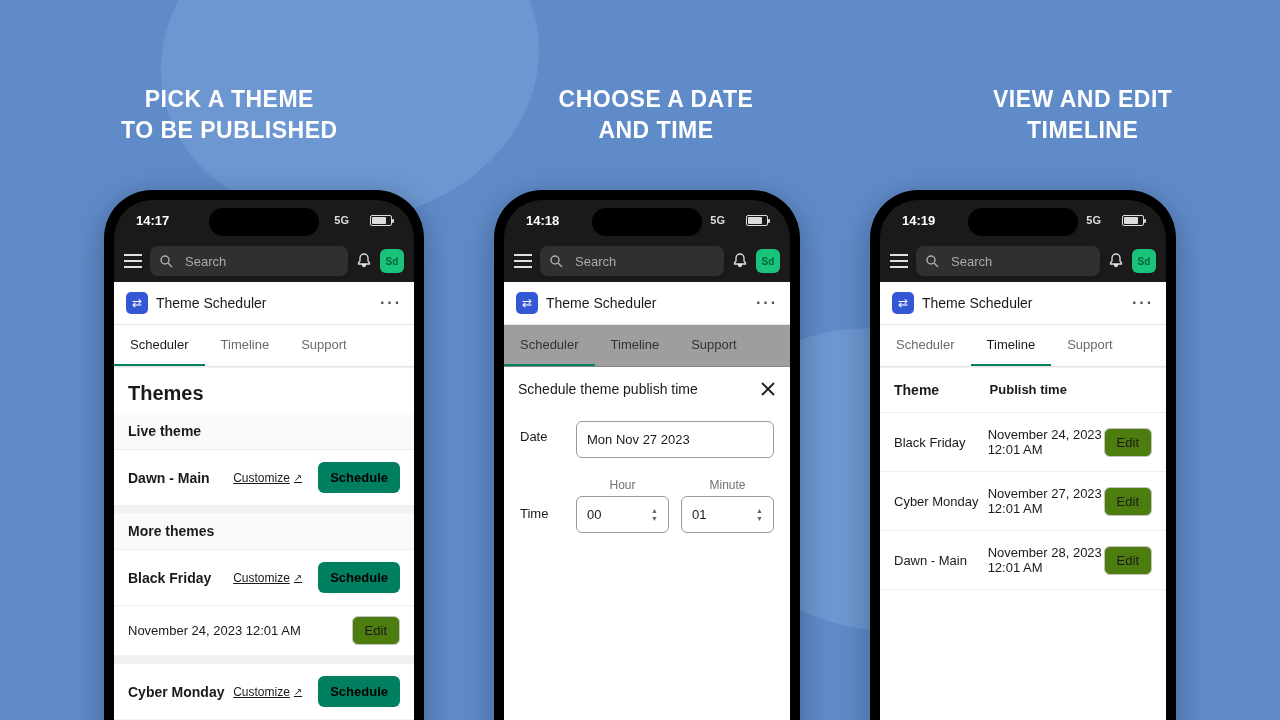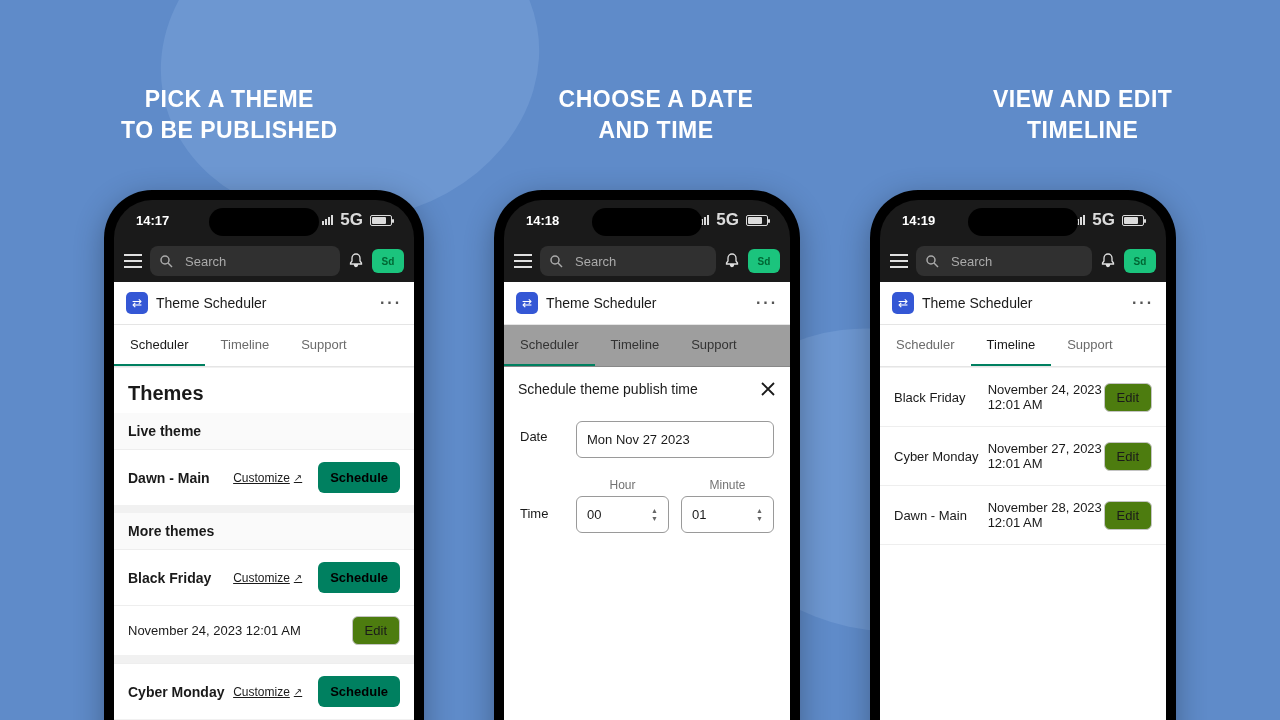--- a/index.html
+++ b/index.html
@@ -21,7 +21,7 @@
   .notch { position: absolute; top: 18px; left: 50%; transform: translateX(-50%); width: 110px; height: 28px; background: #000; border-radius: 20px; z-index: 5; }
   .screen { width: 100%; height: 100%; background: #1a1a1a; border-radius: 38px; overflow: hidden; display: flex; flex-direction: column; }
   .statusbar { height: 40px; display: flex; justify-content: space-between; align-items: center; padding: 0 22px; color: #fff; font-size: 13px; font-weight: 600; }
-  .statusbar .right { display: flex; gap: 7px; align-items: center; opacity: .85; font-size: 17px; }
+  .statusbar .right { display: flex; gap: 21px; align-items: center; opacity: .85; font-size: 11px; }
   .signal { display: inline-flex; gap: 1px; align-items: flex-end; }
   .signal span { width: 2px; background: #fff; display: inline-block; }
   .battery { width: 22px; height: 11px; border: 1px solid #fff; border-radius: 2px; position: relative; }

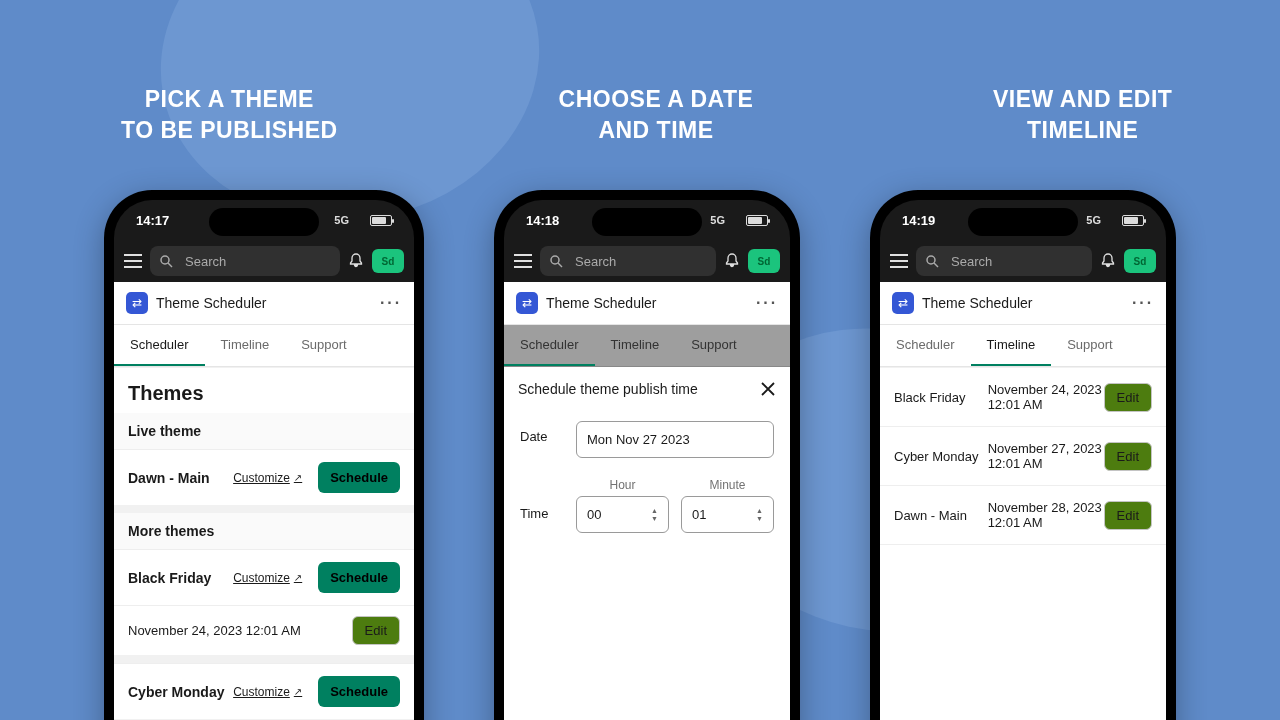--- a/index.html
+++ b/index.html
@@ -31,7 +31,7 @@
   .hamburger { color: #e0e0e0; }
   .searchbox { flex: 1; background: #303030; border-radius: 8px; height: 30px; display: flex; align-items: center; gap: 12px; padding: 0 10px; color: #aaa; font-size: 13px; }
   .bell { color: #e0e0e0; }
-  .avatar { width: 32px; height: 24px; background: #1bc47d; border-radius: 6px; display: flex; align-items: center; justify-content: center; color: #063; font-size: 10px; font-weight: 700; }
+  .avatar { width: 24px; height: 24px; background: #1bc47d; border-radius: 6px; display: flex; align-items: center; justify-content: center; color: #063; font-size: 10px; font-weight: 700; }
   .content { flex: 1; background: #f1f1f1; display: flex; flex-direction: column; }
   .apphead { background: #fff; padding: 10px 12px; display: flex; align-items: center; gap: 8px; border-bottom: 1px solid #e5e5e5; }
   .appicon { width: 22px; height: 22px; background: #3457d5; border-radius: 5px; display: flex; align-items: center; justify-content: center; color: #fff; font-size: 12px; }

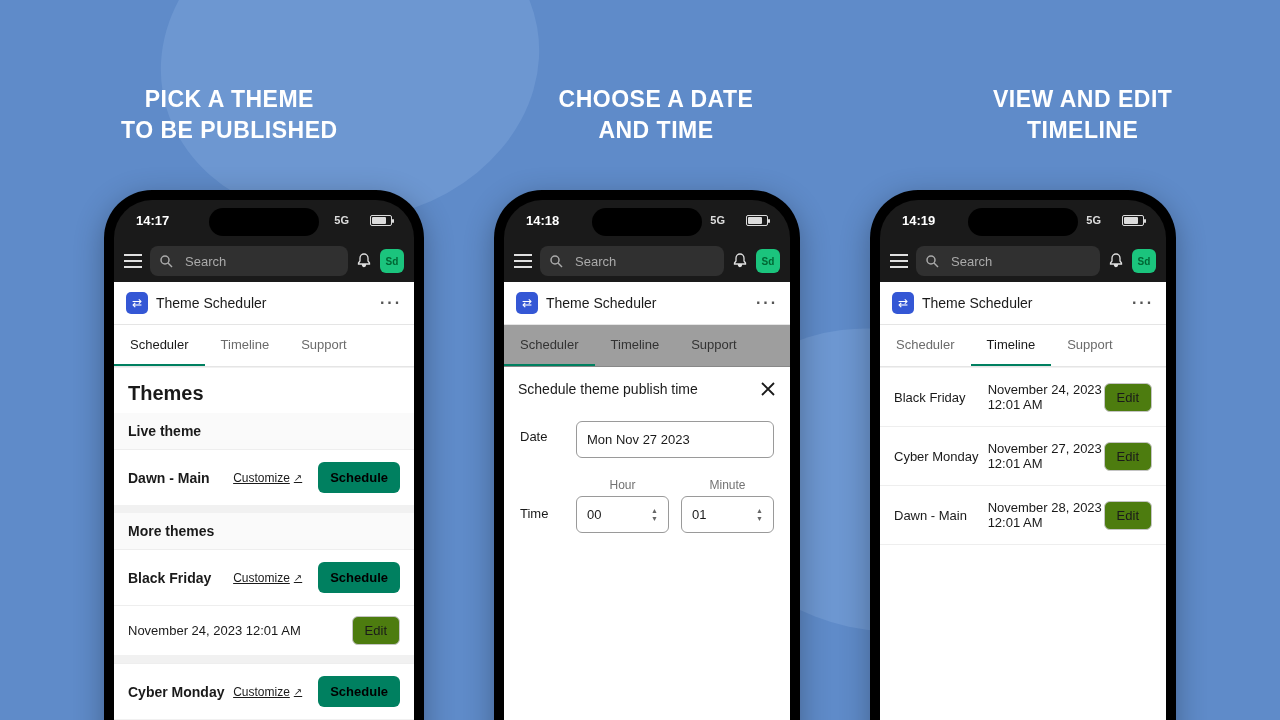--- a/index.html
+++ b/index.html
@@ -322,6 +322,11 @@
           <div class="tab">Support</div>
         </div>
         <div class="section" style="flex:1">
+          <div class="timeline-head-row">
+            <div class="col-theme">Theme</div>
+            <div class="col-time" style="font-weight:700">Publish time</div>
+            <div style="width:44px"></div>
+          </div>
           <div class="tl-row">
             <div class="col-theme">Black Friday</div>
             <div class="col-time">November 24, 2023 12:01 AM</div>

